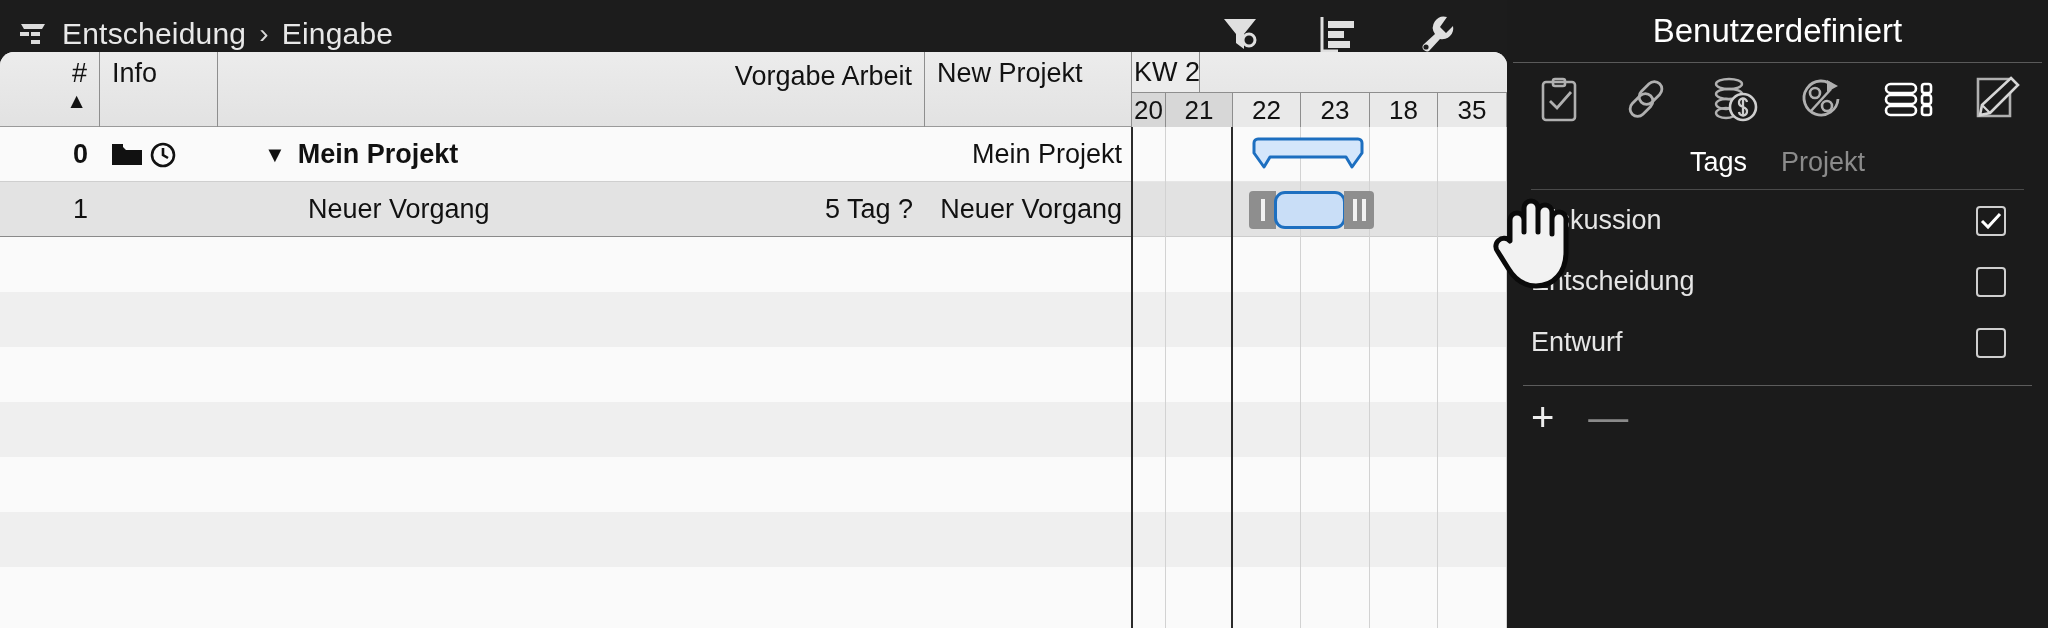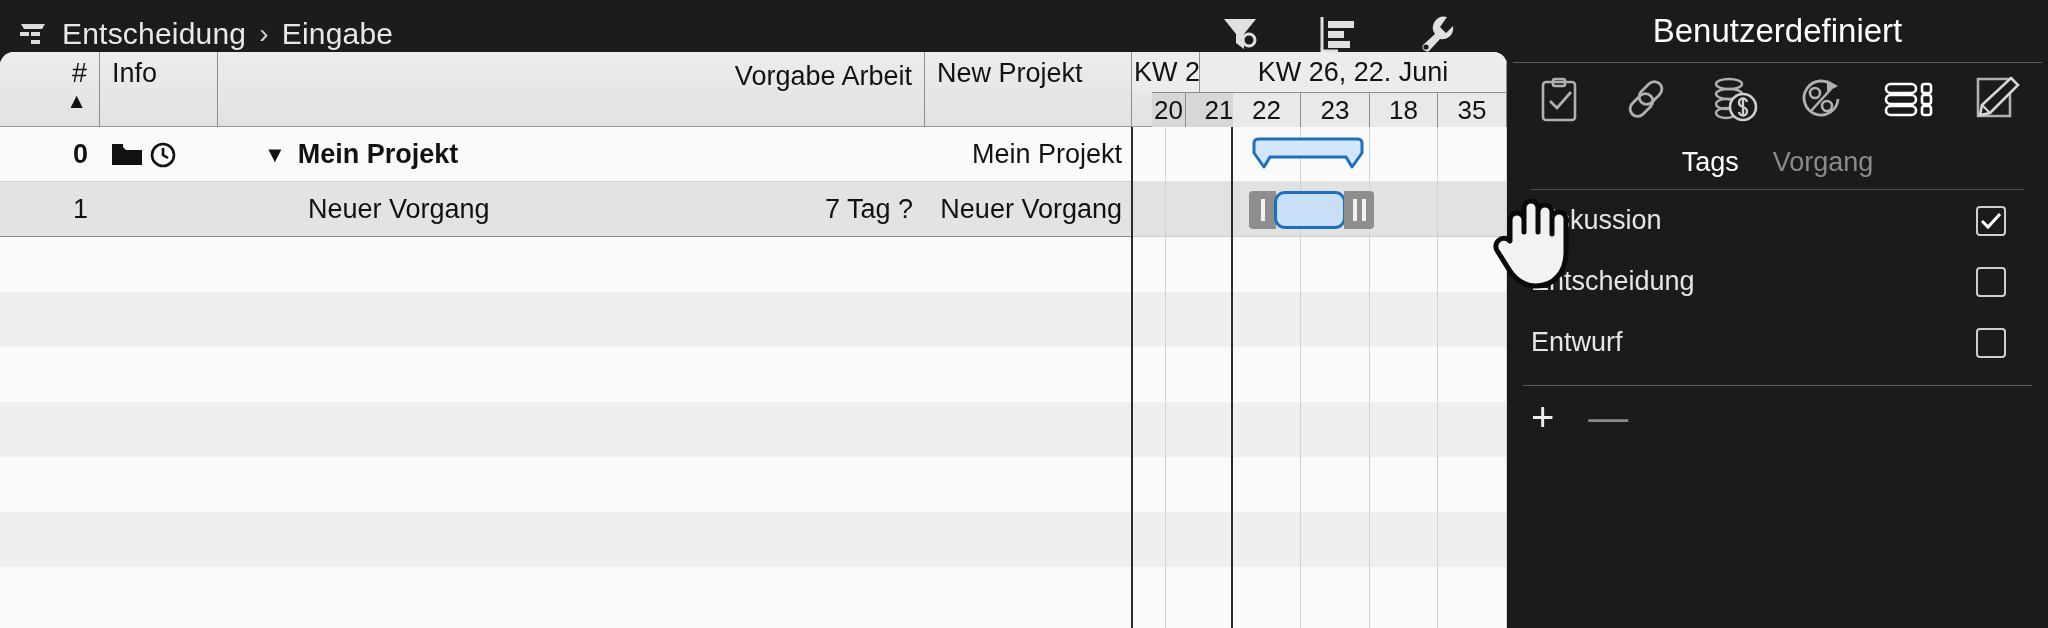--- a/index.html
+++ b/index.html
@@ -216,7 +216,6 @@
 
       <div class="gheader">
         <div class="gweek" style="left:0;width:68px;justify-content:flex-start;padding-left:2px;">KW 25,</div>
-        <div class="gweek" style="left:68px;width:307px;">KW 26, 22. Juni</div>
 
         <div class="gday weekend" style="left:0;width:34px;">20</div>
         <div class="gday weekend" style="left:34px;width:67px;">21</div>

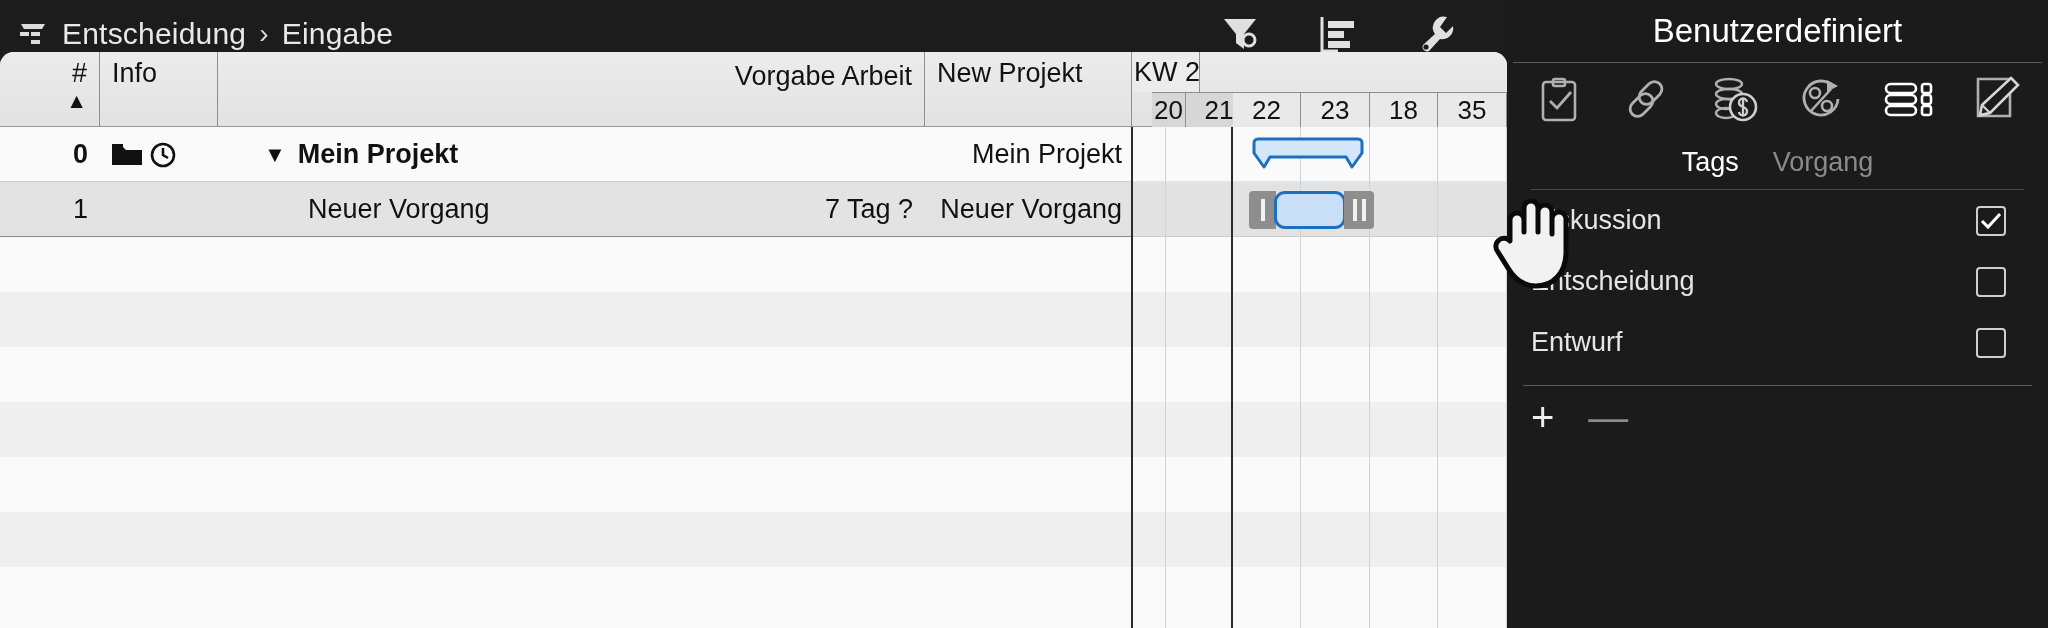--- a/index.html
+++ b/index.html
@@ -62,7 +62,7 @@
     color: #121212; font-size: 26px;
     display: flex; align-items: center; justify-content: center;
   }
-  .gday.weekend { background: #d7d7d7; margin-left: 20px; }
+  .gday.weekend { background: #d7d7d7; }
   .gday.weekday { background: #e9e9e9; }
 
   

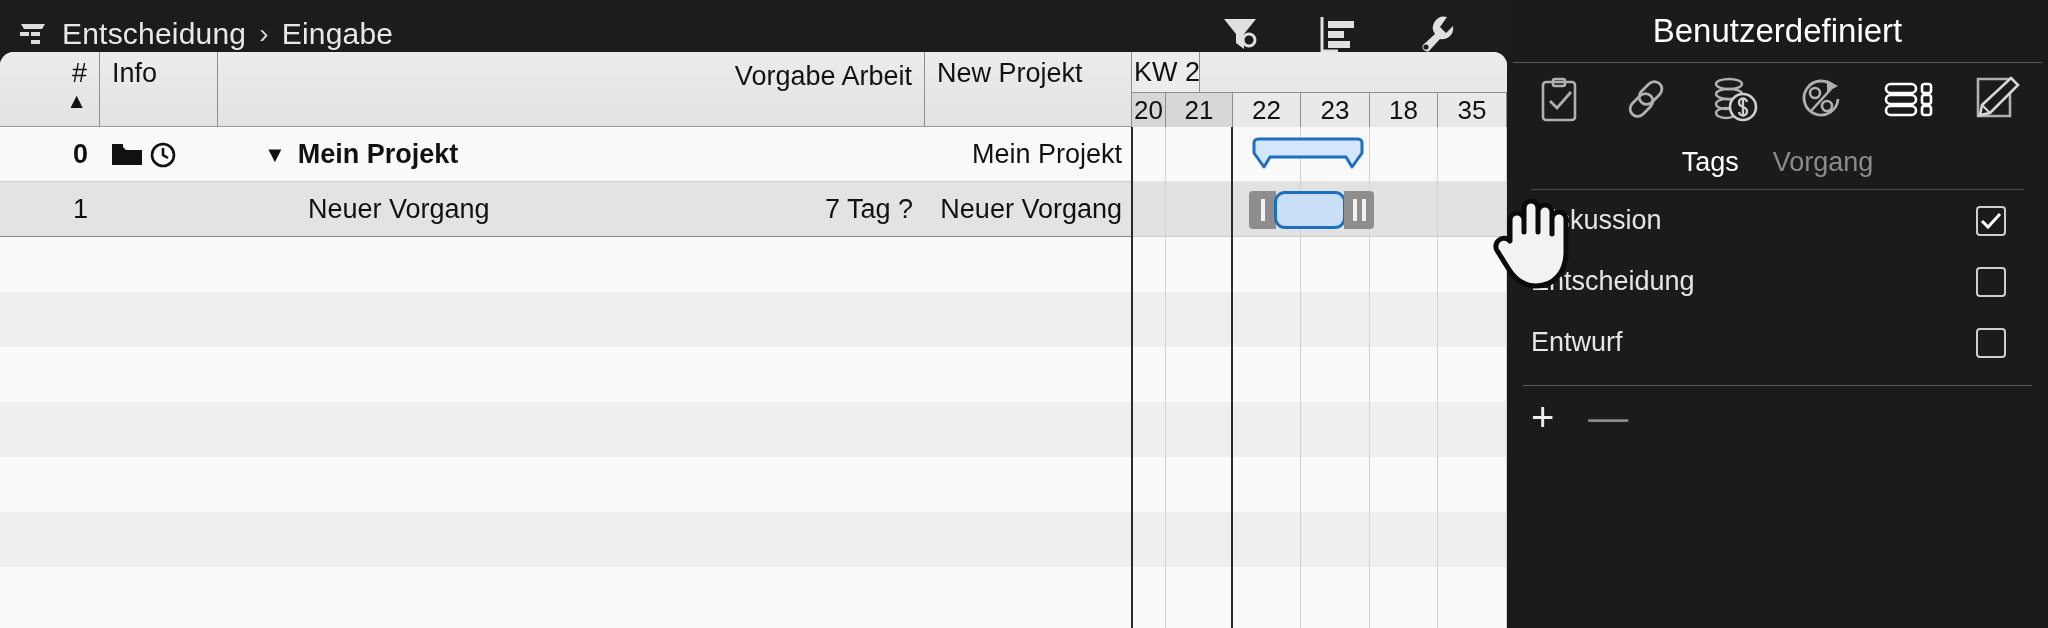--- a/index.html
+++ b/index.html
@@ -375,7 +375,7 @@
 
     <div class="panel-tabs">
       <span class="ptab active">Tags</span>
-      <span class="ptab">Vorgang</span>
+      <span class="ptab">Projekt</span>
     </div>
     <div class="tags-rule"></div>
 

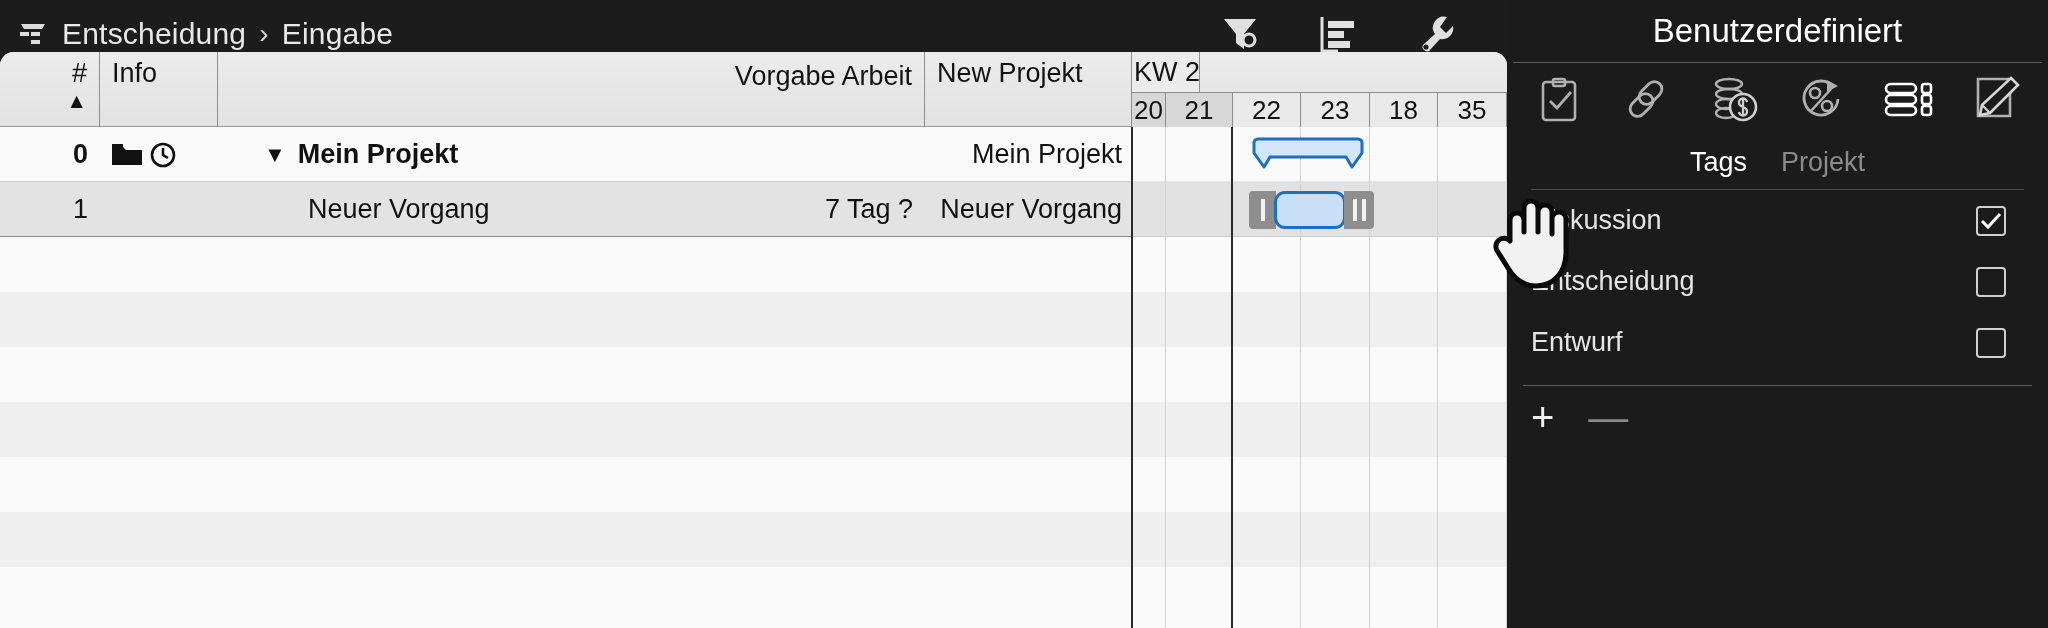--- a/index.html
+++ b/index.html
@@ -259,7 +259,7 @@
         <div class="cell" style="left:218px;width:498px;padding-left:90px;">
           <span>Neuer Vorgang</span>
         </div>
-        <div class="cell c-right" style="left:716px;width:209px;">7 Tag ?</div>
+        <div class="cell c-right" style="left:716px;width:209px;">5 Tag ?</div>
         <div class="cell" style="left:925px;width:207px;"></div>
       </div>
       <div class="rowline" style="top:109px;background:#8a8a8a;"></div>

